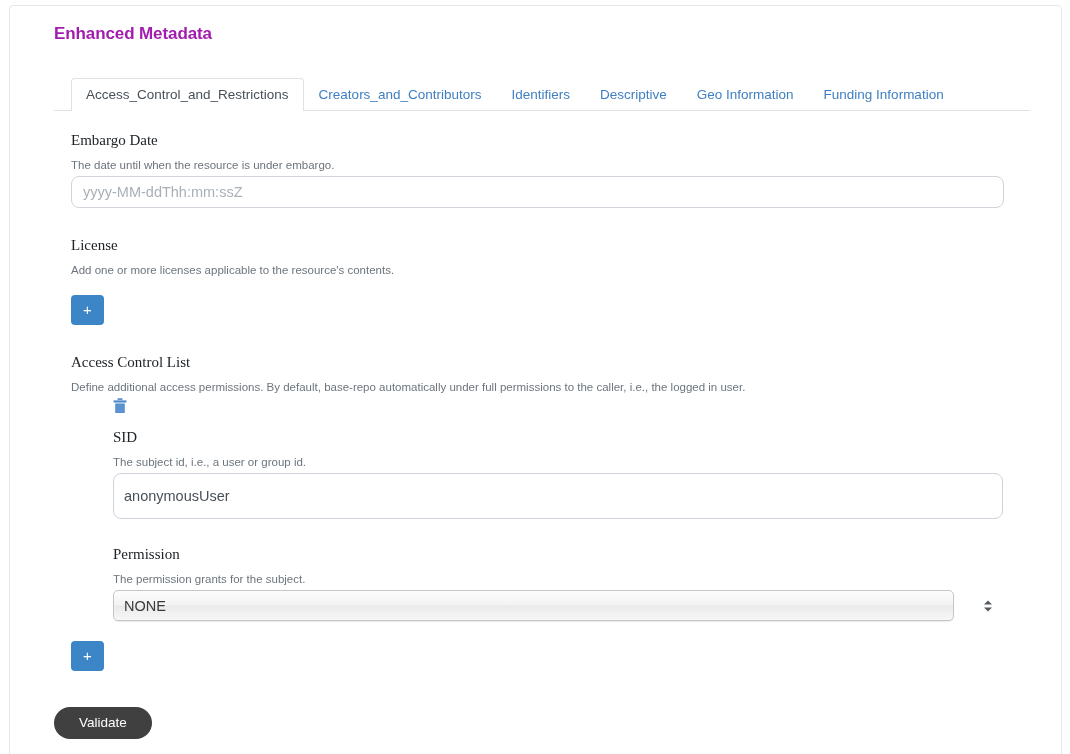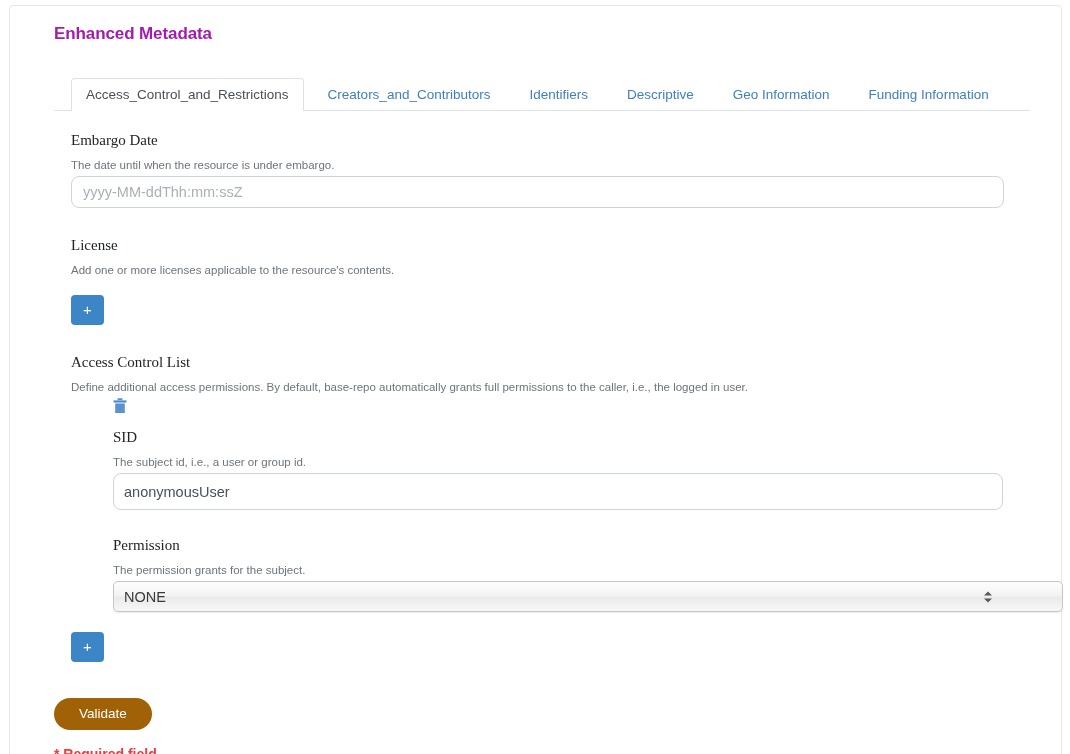--- a/index.html
+++ b/index.html
@@ -53,7 +53,6 @@
     height: 33px;
     padding-left: 17px;
     width: 976px;
-    gap: 9px;
   }
   .tab {
     font-size: 13.5px;

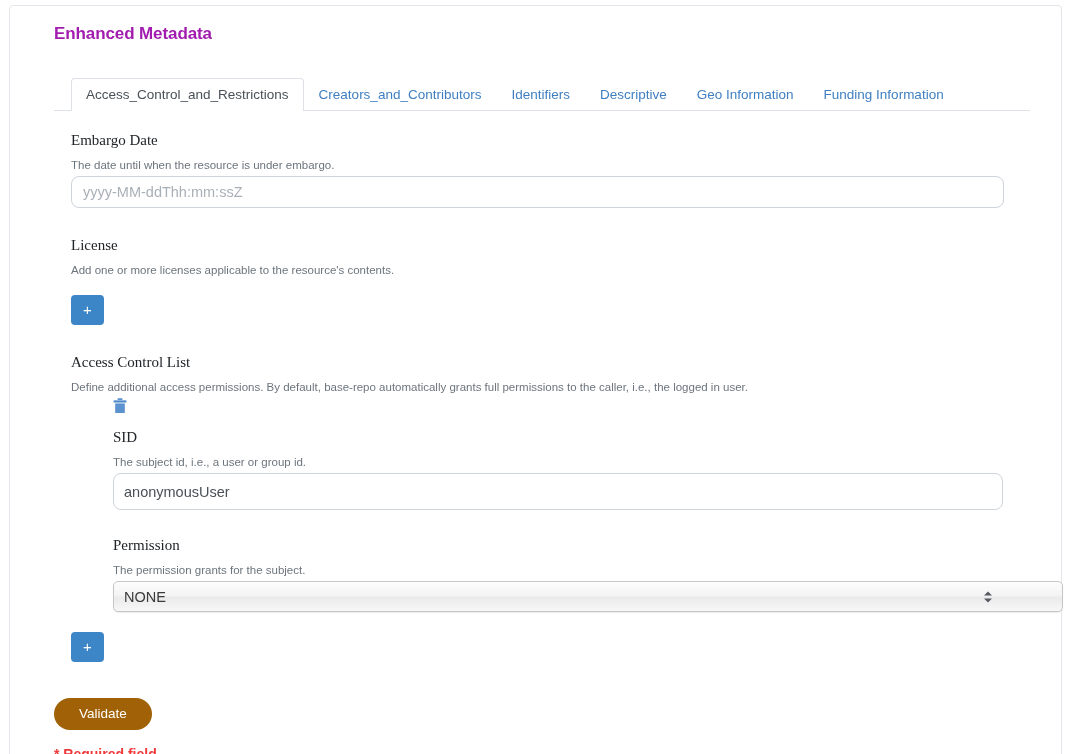--- a/index.html
+++ b/index.html
@@ -238,7 +238,7 @@
 
       <div class="block">
         <div class="field-label">Access Control List</div>
-        <div class="field-help">Define additional access permissions. By default, base-repo automatically grants full permissions to the caller, i.e., the logged in user.</div>
+        <div class="field-help">Define additional access permissions. By default, base-repo automatically under full permissions to the caller, i.e., the logged in user.</div>
 
         <div class="acl-group">
 

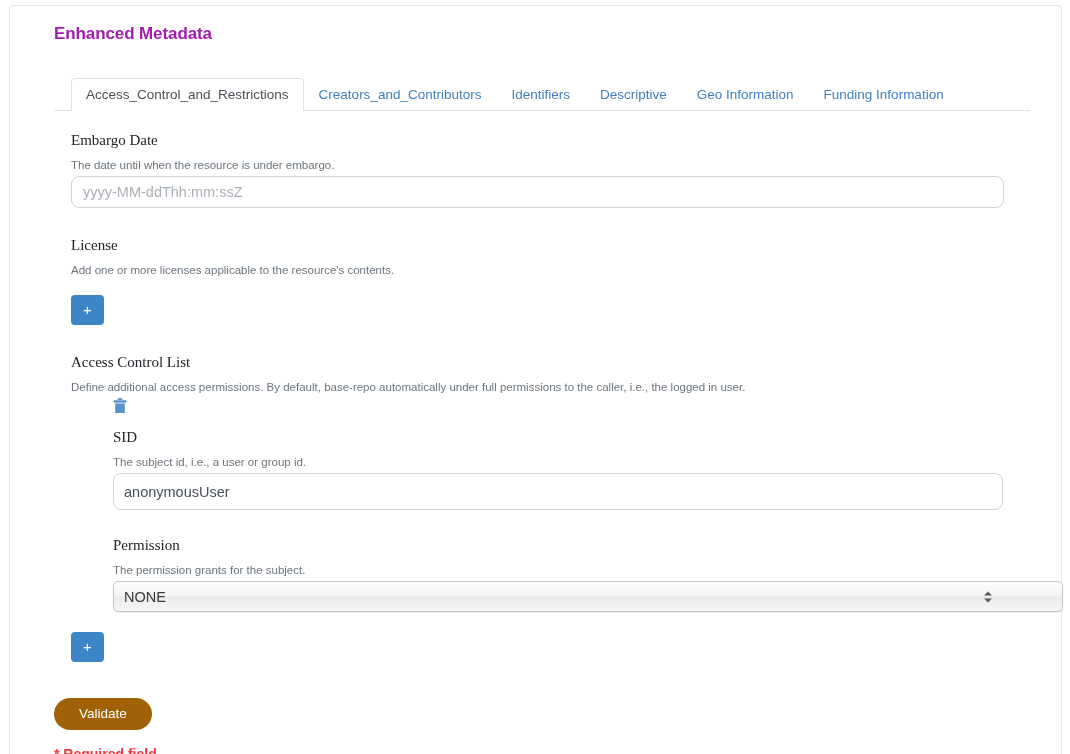--- a/index.html
+++ b/index.html
@@ -136,7 +136,7 @@
     display: block;
     line-height: 0;
   }
-  .nested-input { width: 890px; height: 37px; padding-left: 10px; }
+  .nested-input { width: 890px; height: 46px; padding-left: 10px; }
 
   
   .select-wrap { position: relative; width: 890px; height: 31px; }

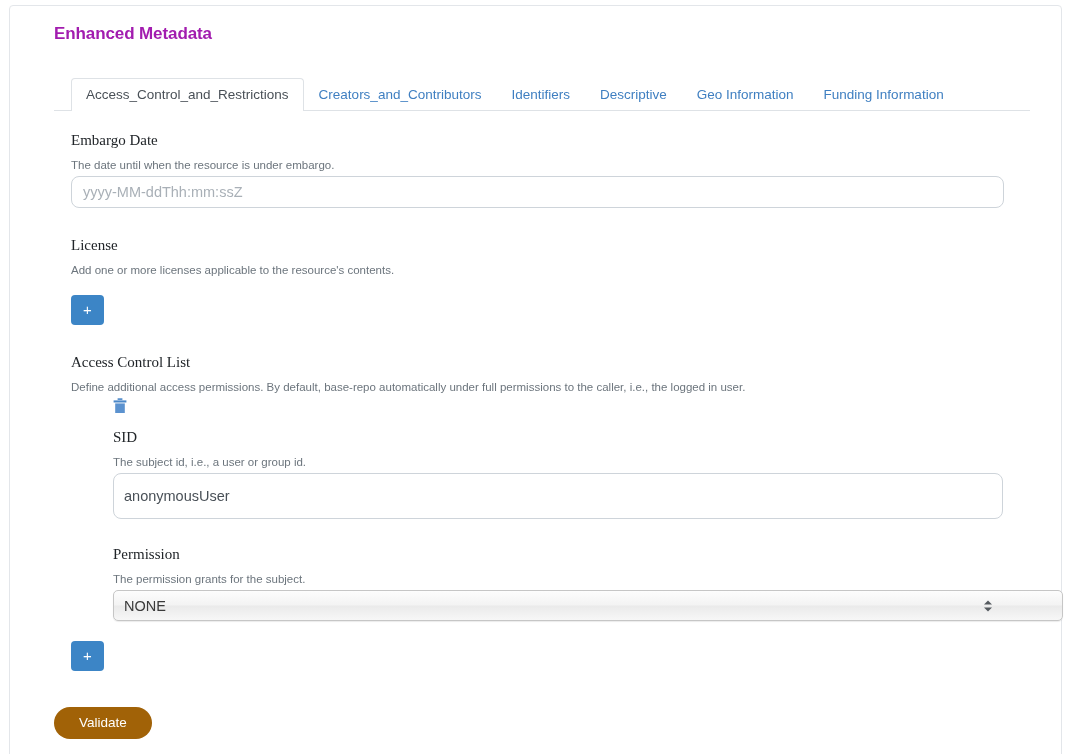--- a/index.html
+++ b/index.html
@@ -143,7 +143,7 @@
   .native-select {
     -webkit-appearance: none;
     appearance: none;
-    width: 950px;
+    width: 841px;
     height: 31px;
     padding: 3px 26px 3px 10px;
     font-size: 14.5px;

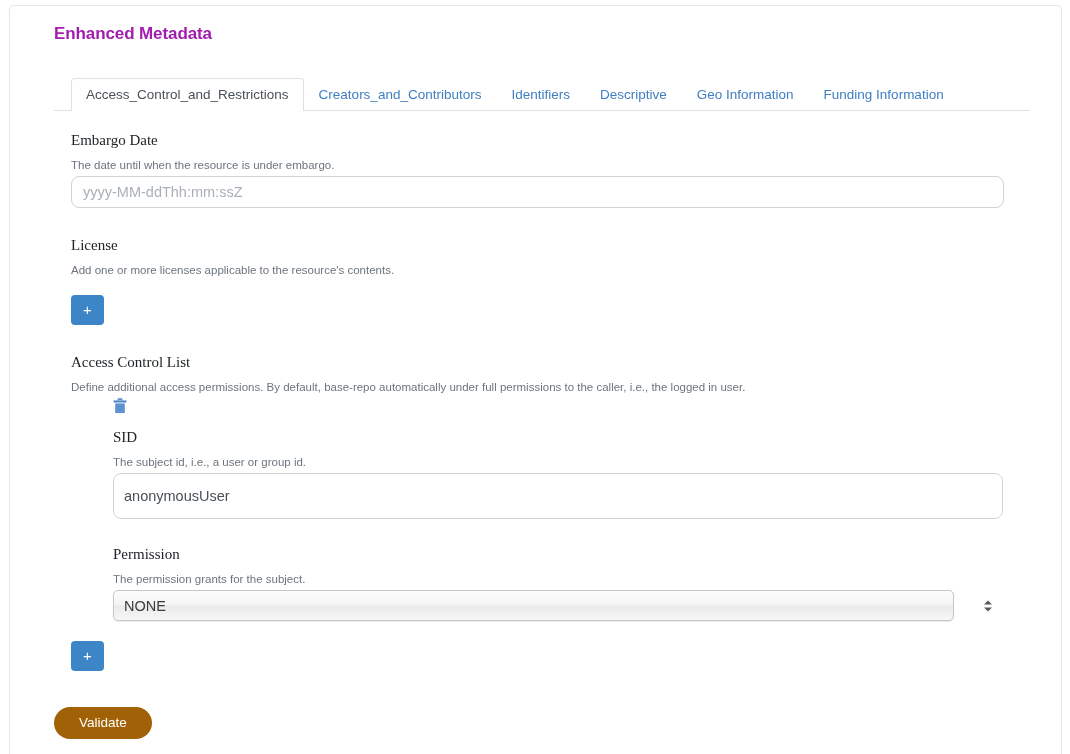--- a/index.html
+++ b/index.html
@@ -183,7 +183,7 @@
   
   .footer { padding-left: 0; margin-top: 36px; }
   .validate-btn {
-    background: #a16207;
+    background: #404040;
     border: none;
     border-radius: 16px;
     color: #ffffff;

